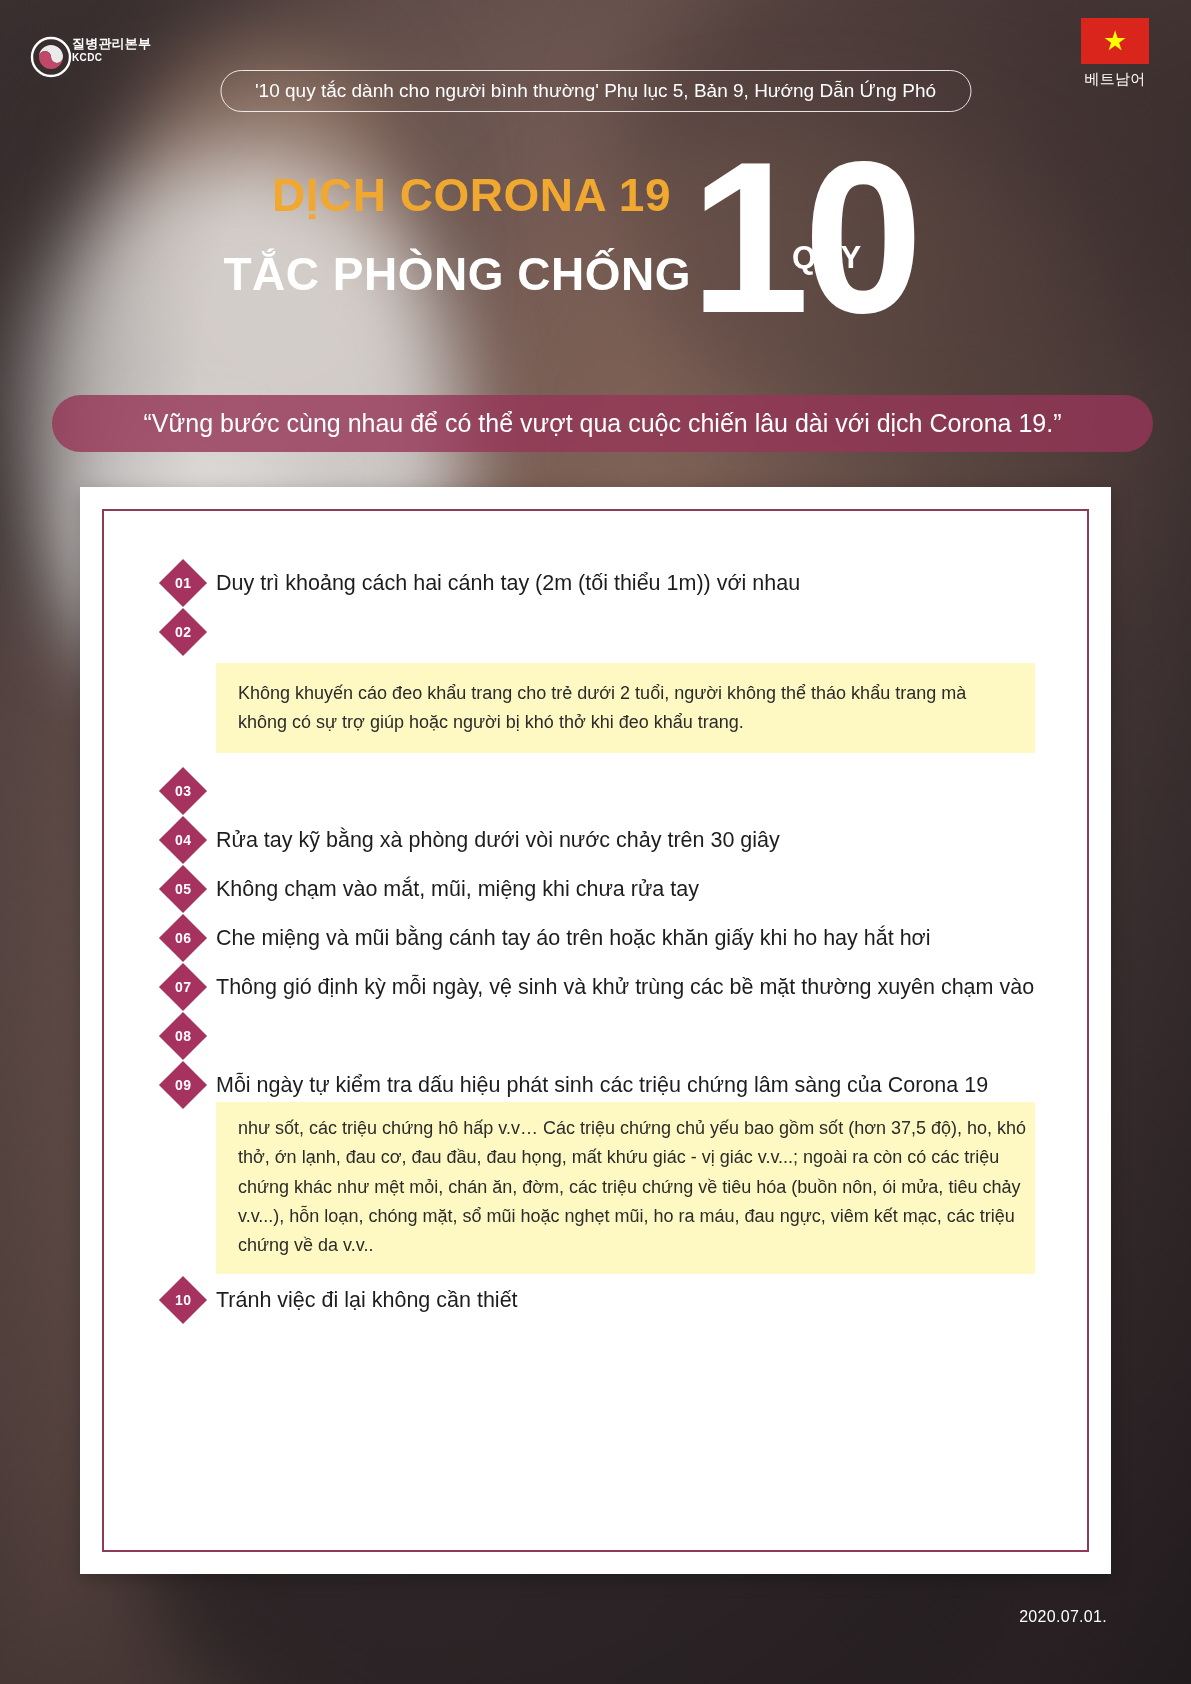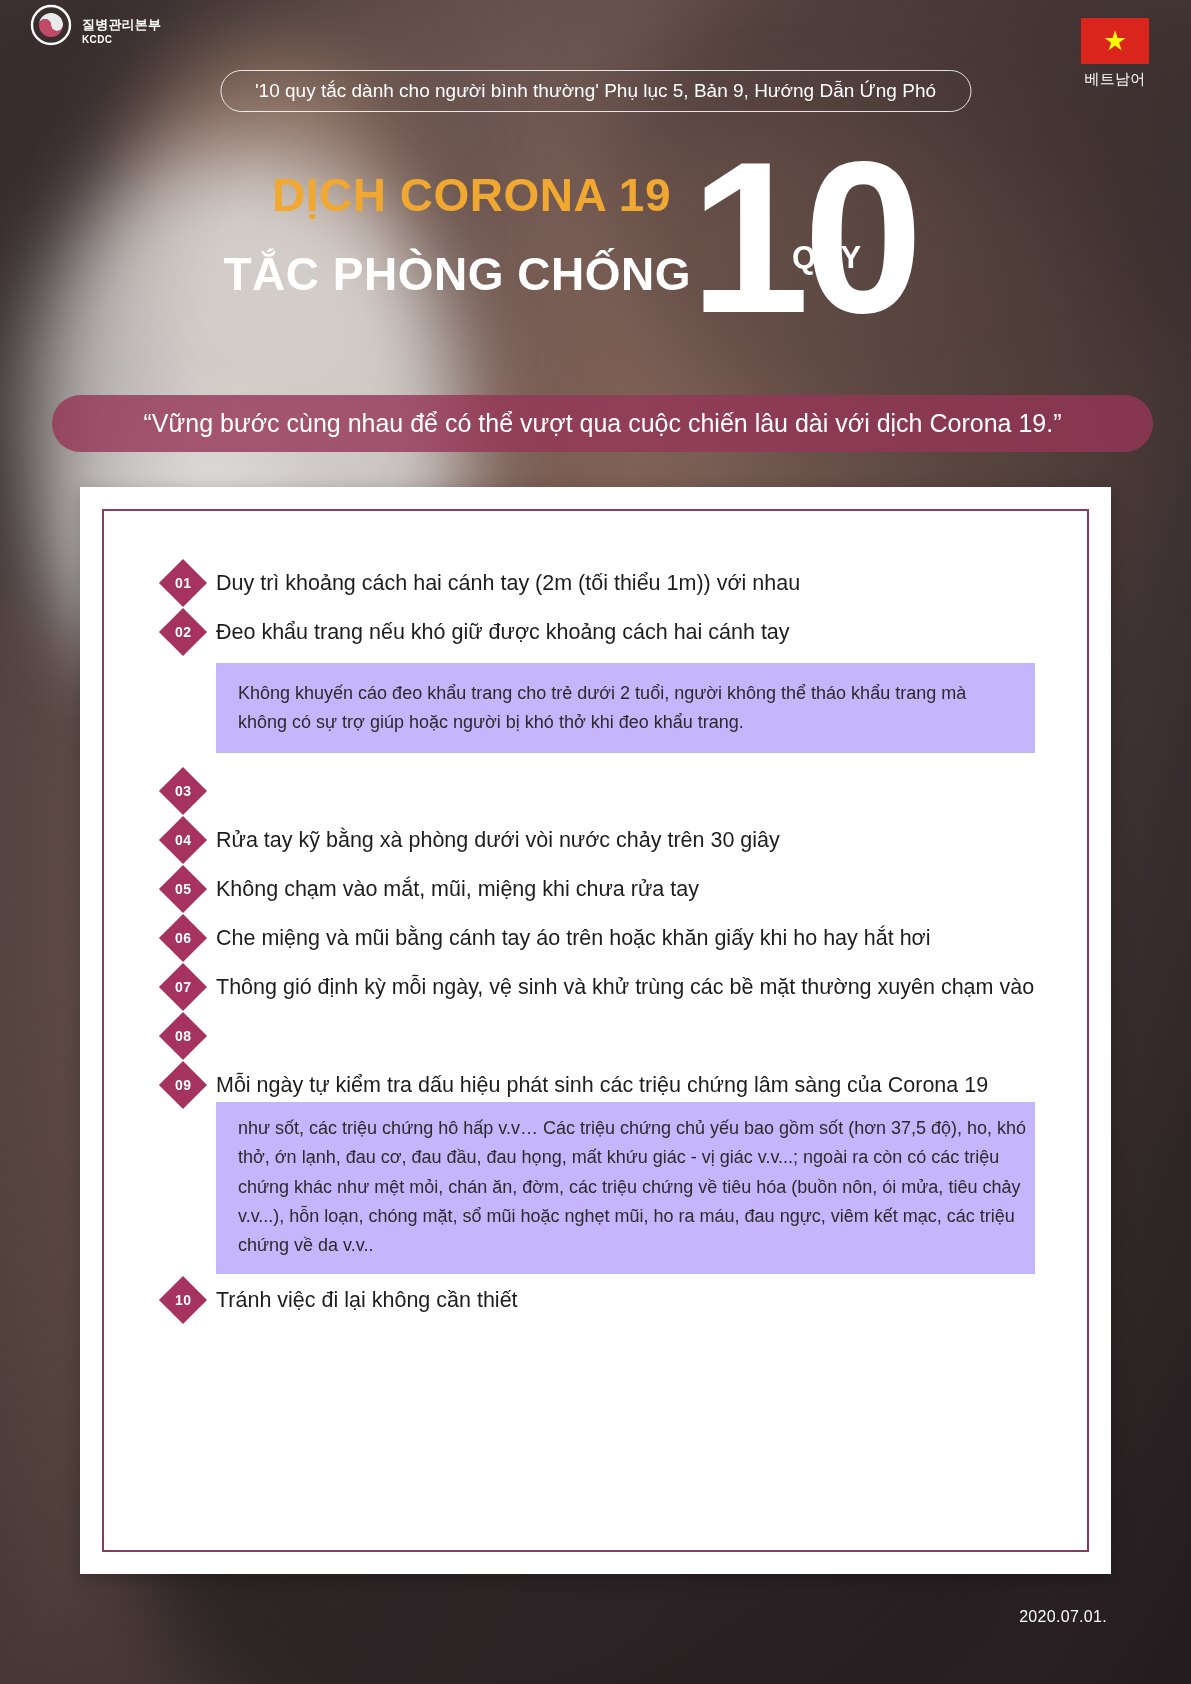--- a/index.html
+++ b/index.html
@@ -41,8 +41,8 @@
 
   
   .kcdc-logo {
-    position: absolute; left: 30px; top: 4px;
-    display: flex; align-items: flex-end; gap: 10px;
+    position: absolute; left: 30px; top: 36px;
+    display: flex; align-items: flex-start; 
   }
   .kcdc-mark { width: 42px; height: 42px; position: relative; }
   .kcdc-text { color: #ffffff; line-height: 1.25; }

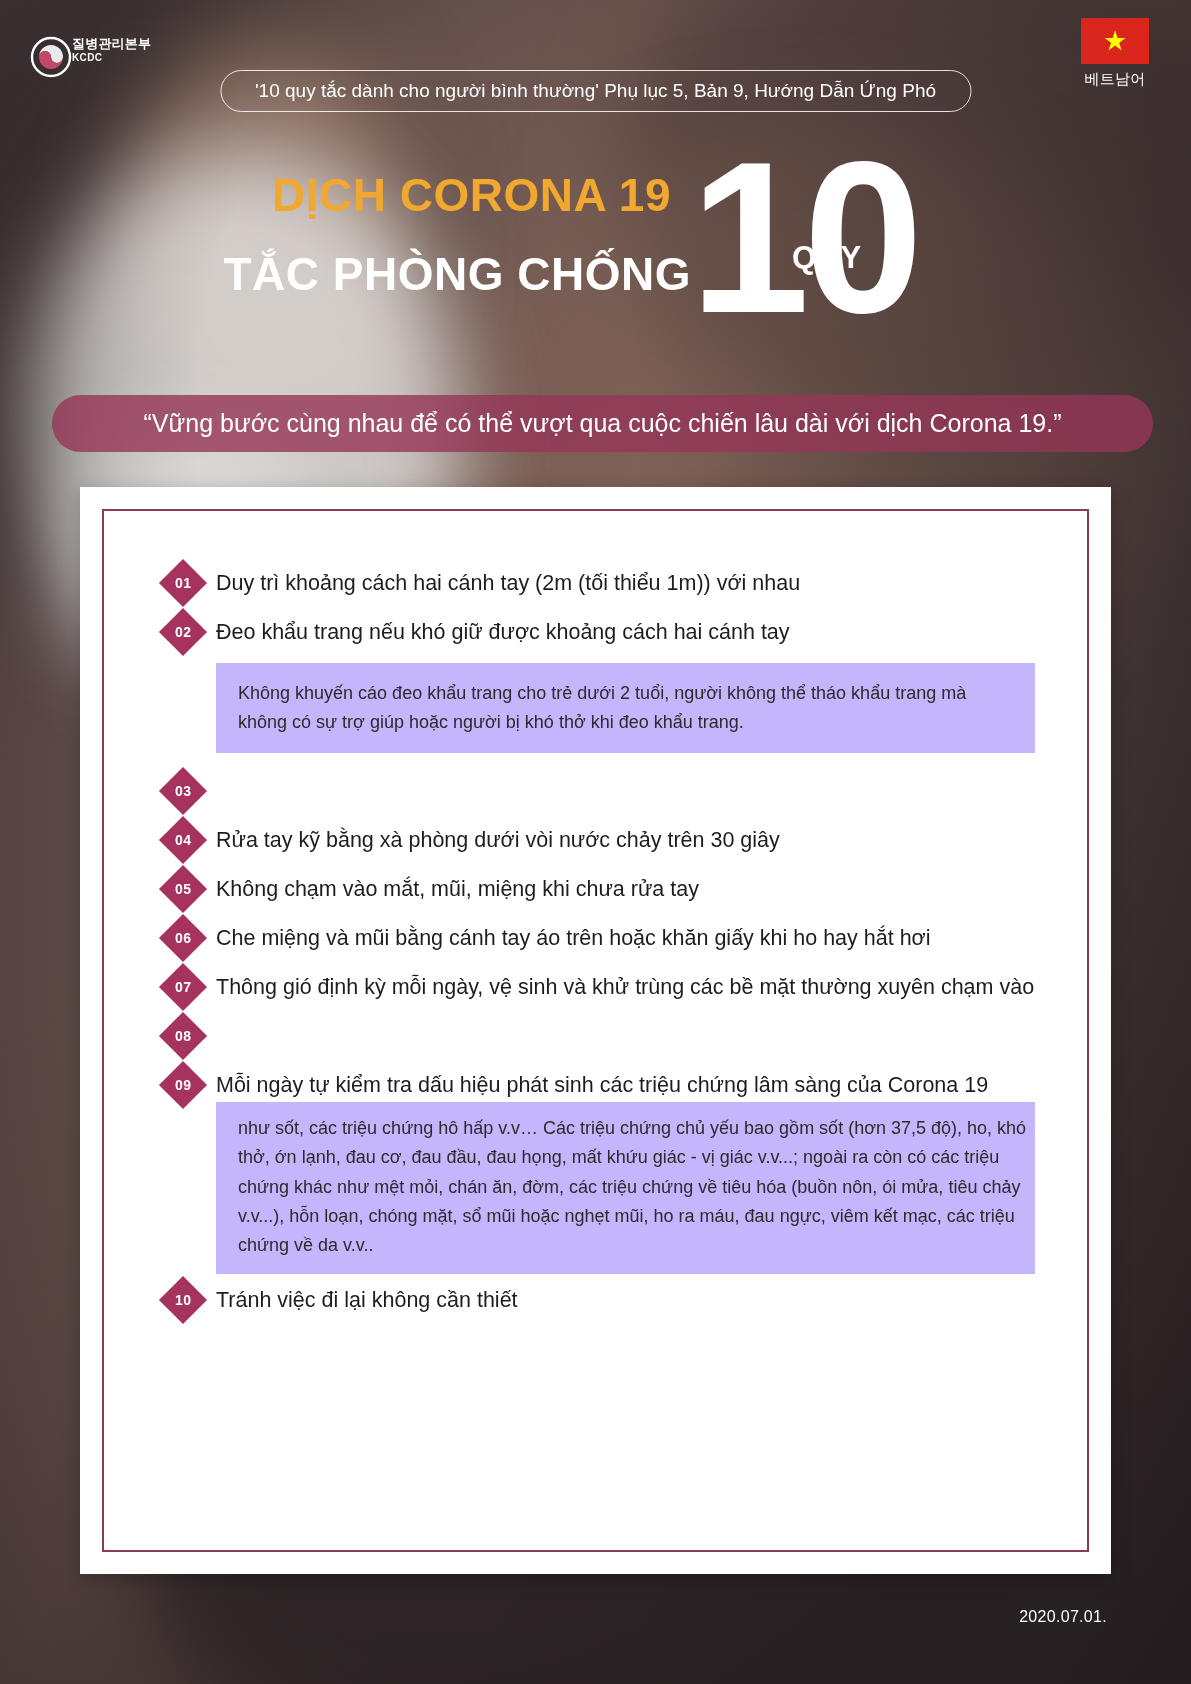--- a/index.html
+++ b/index.html
@@ -212,7 +212,6 @@
           <span class="badge">
               <span>02</span>
             </span>
-          <span class="item-text">Đeo khẩu trang nếu khó giữ được khoảng cách hai cánh tay</span>
         </div>
         <div class="note">Không khuyến cáo đeo khẩu trang cho trẻ dưới 2 tuổi, người không thể tháo khẩu trang mà không có sự trợ giúp hoặc người bị khó thở khi đeo khẩu trang.</div>
 

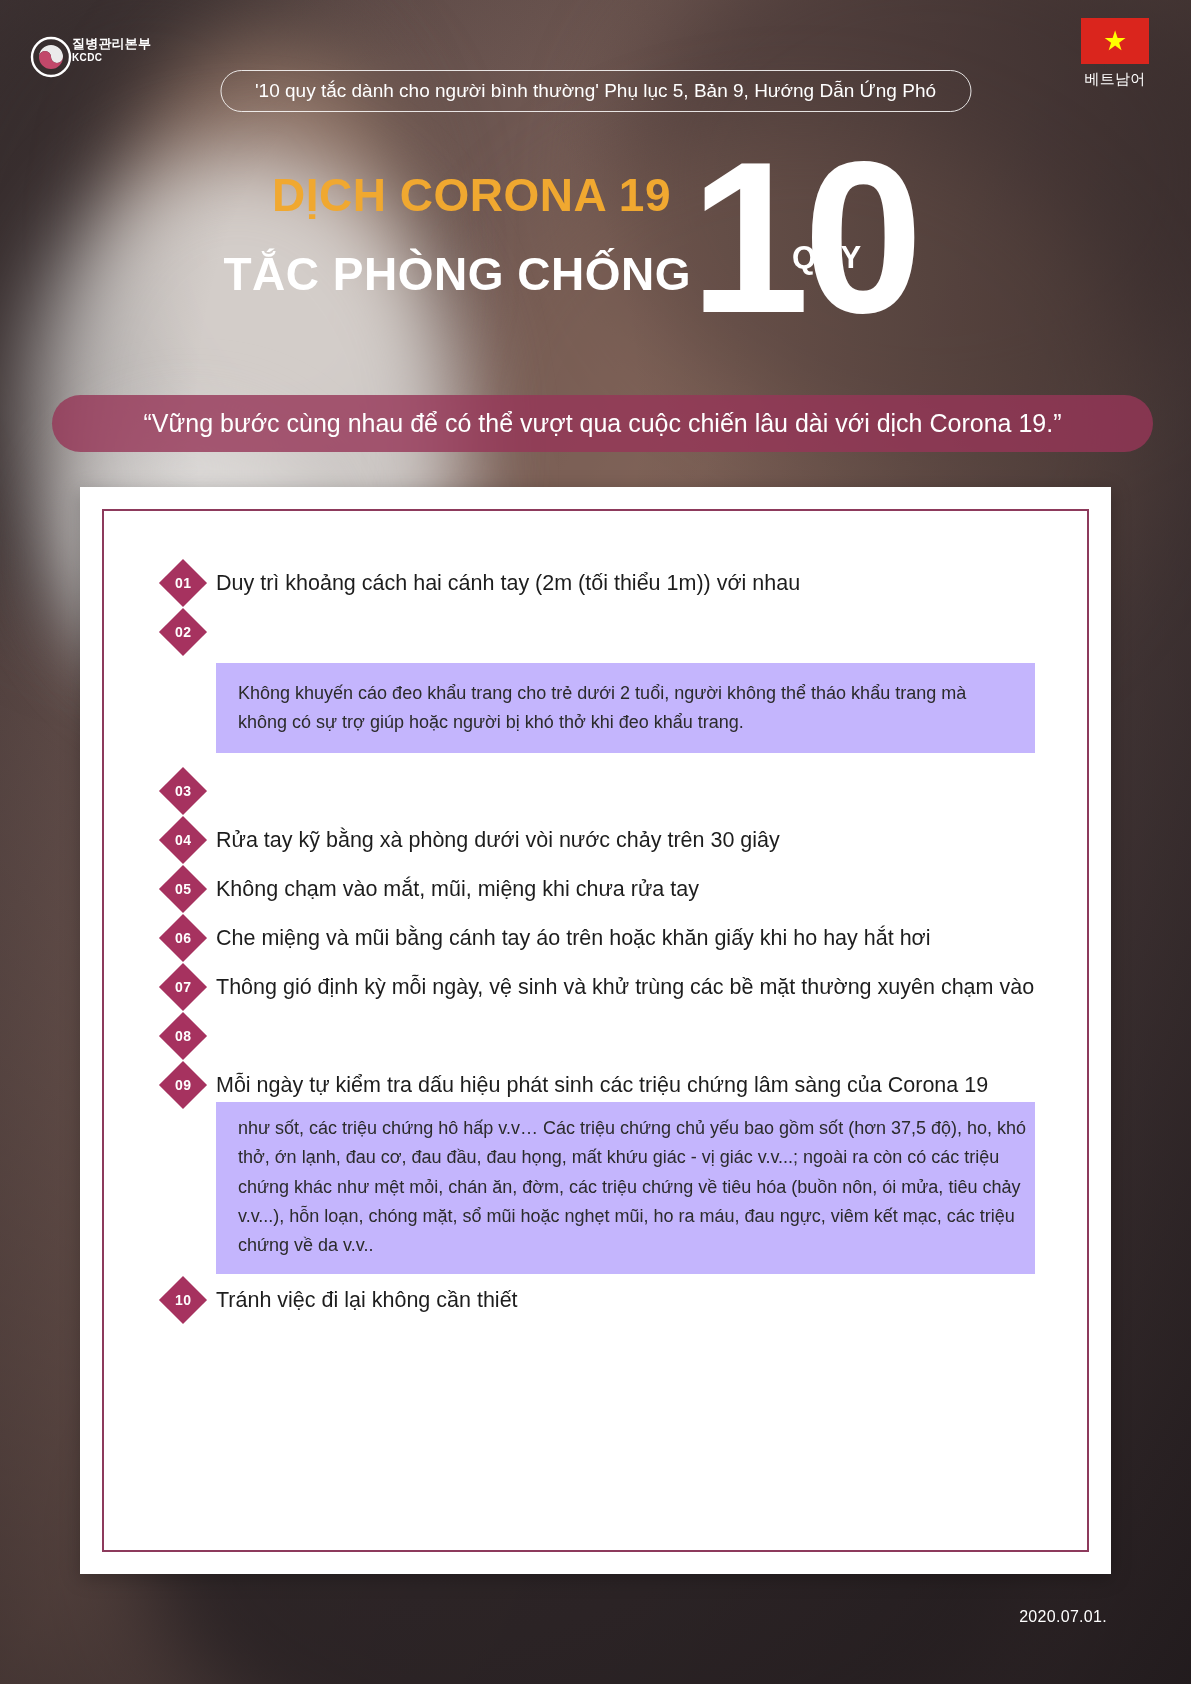--- a/index.html
+++ b/index.html
@@ -136,7 +136,7 @@
     font-size: 21.5px; color: #1d1d1d; line-height: 1.35; padding-top: 4px;
   }
   .note {
-    background: #c4b5fd;
+    background: #fef9c3;
     margin: 4px 0 20px 60px;
     padding: 16px 22px;
     font-size: 18px; color: #2b2b2b; line-height: 1.62;

